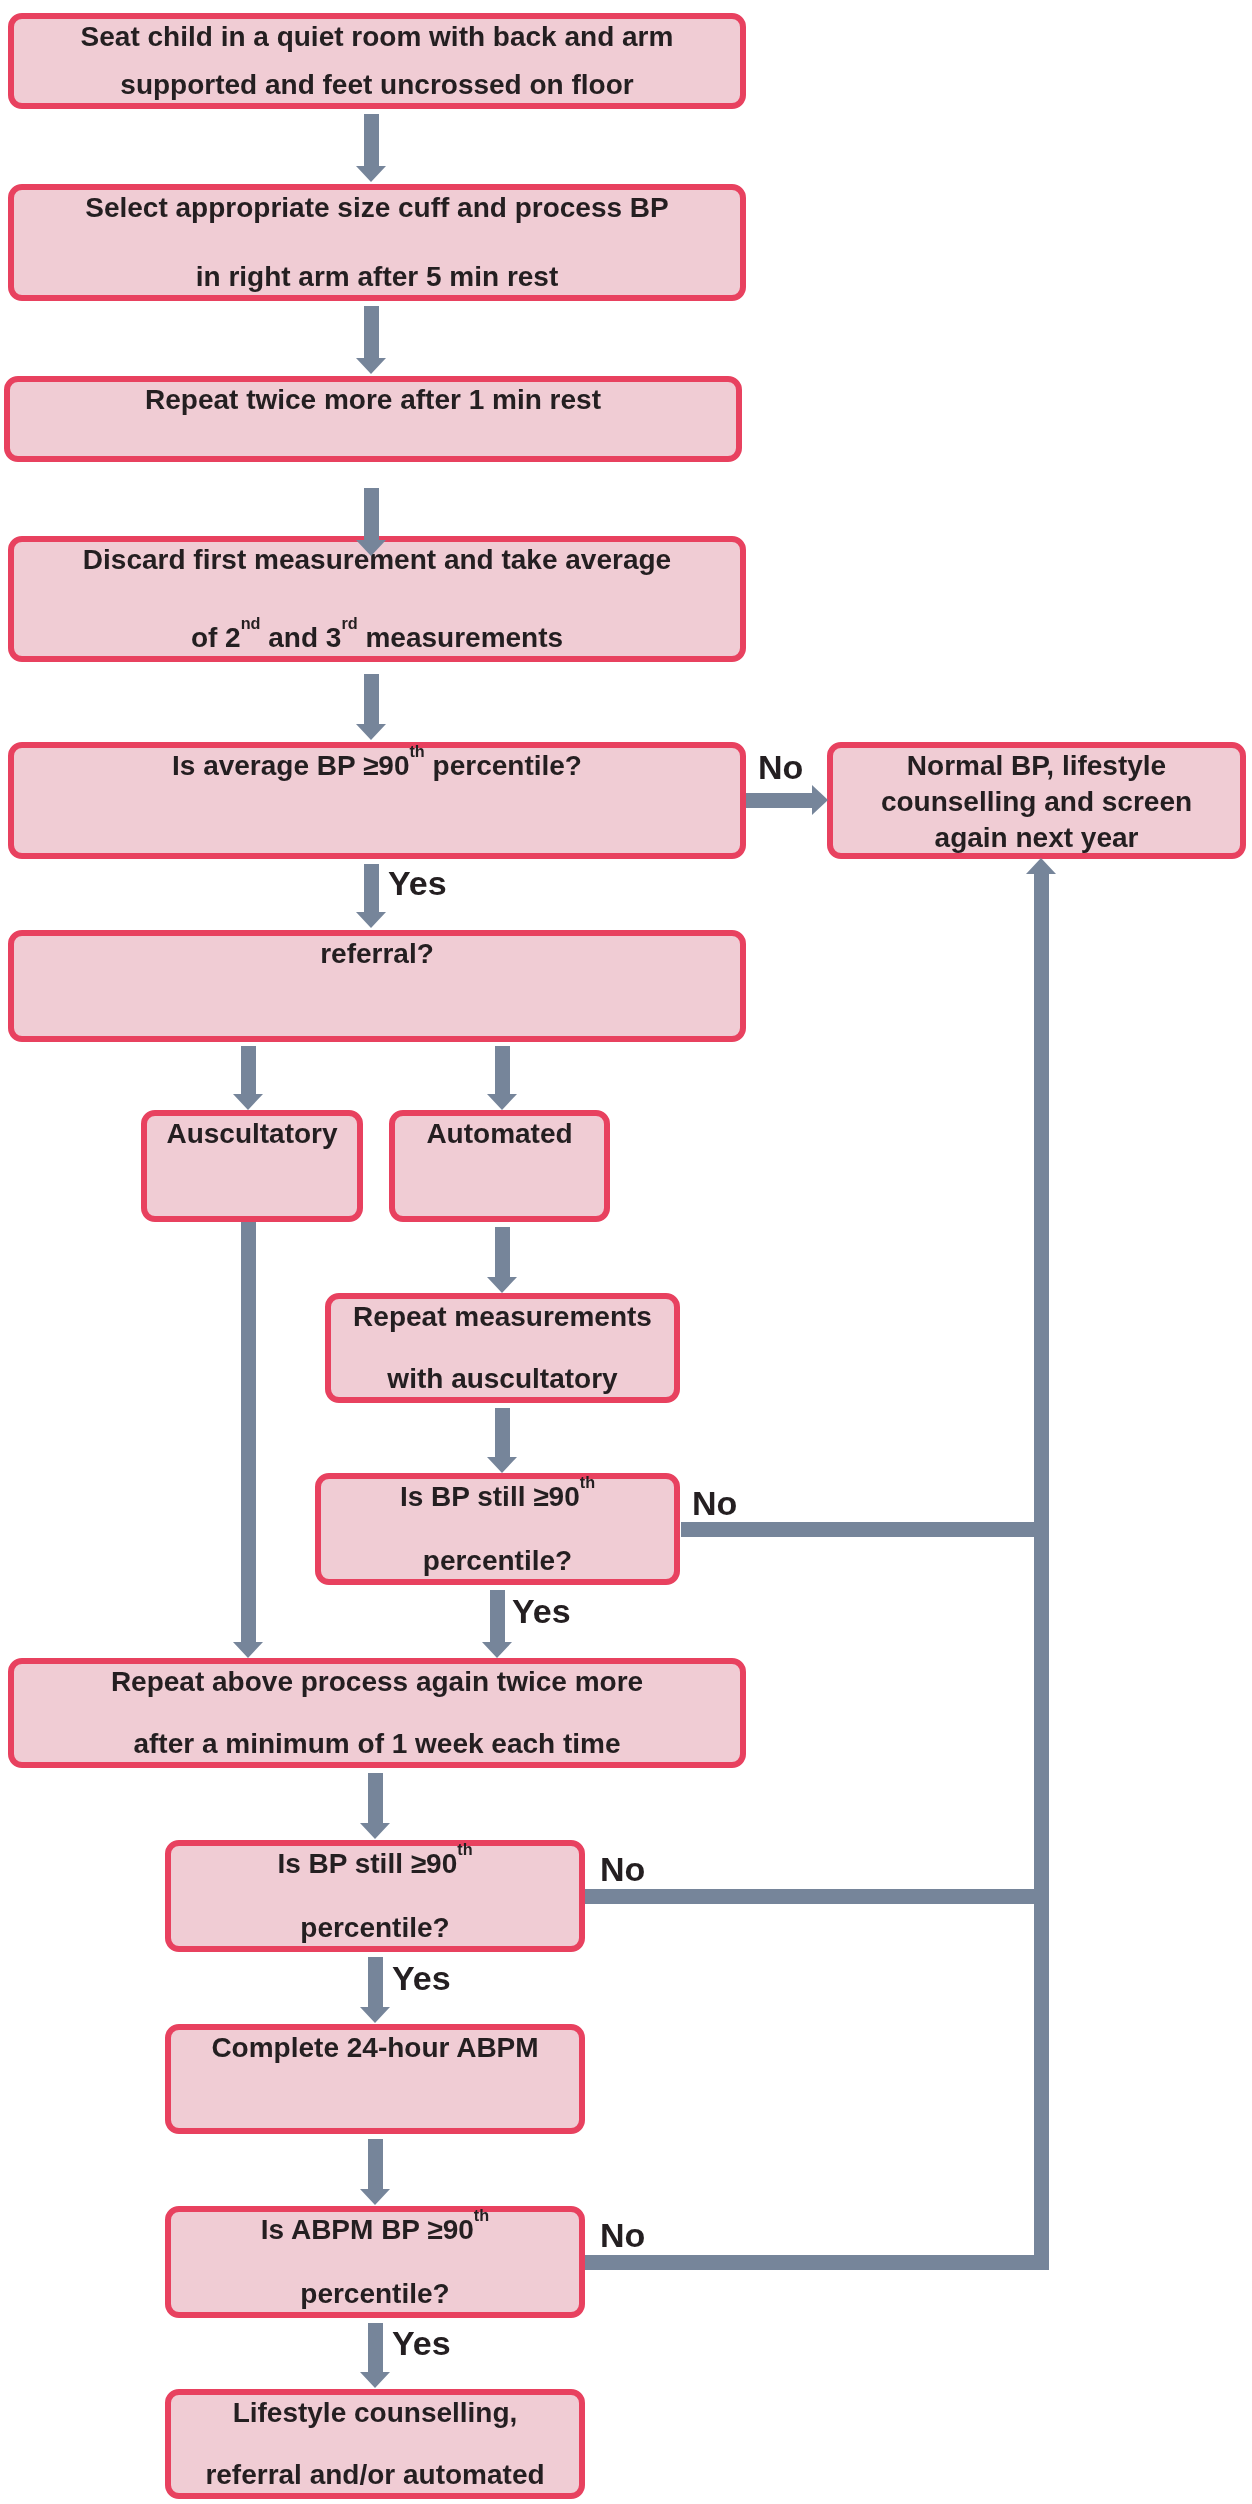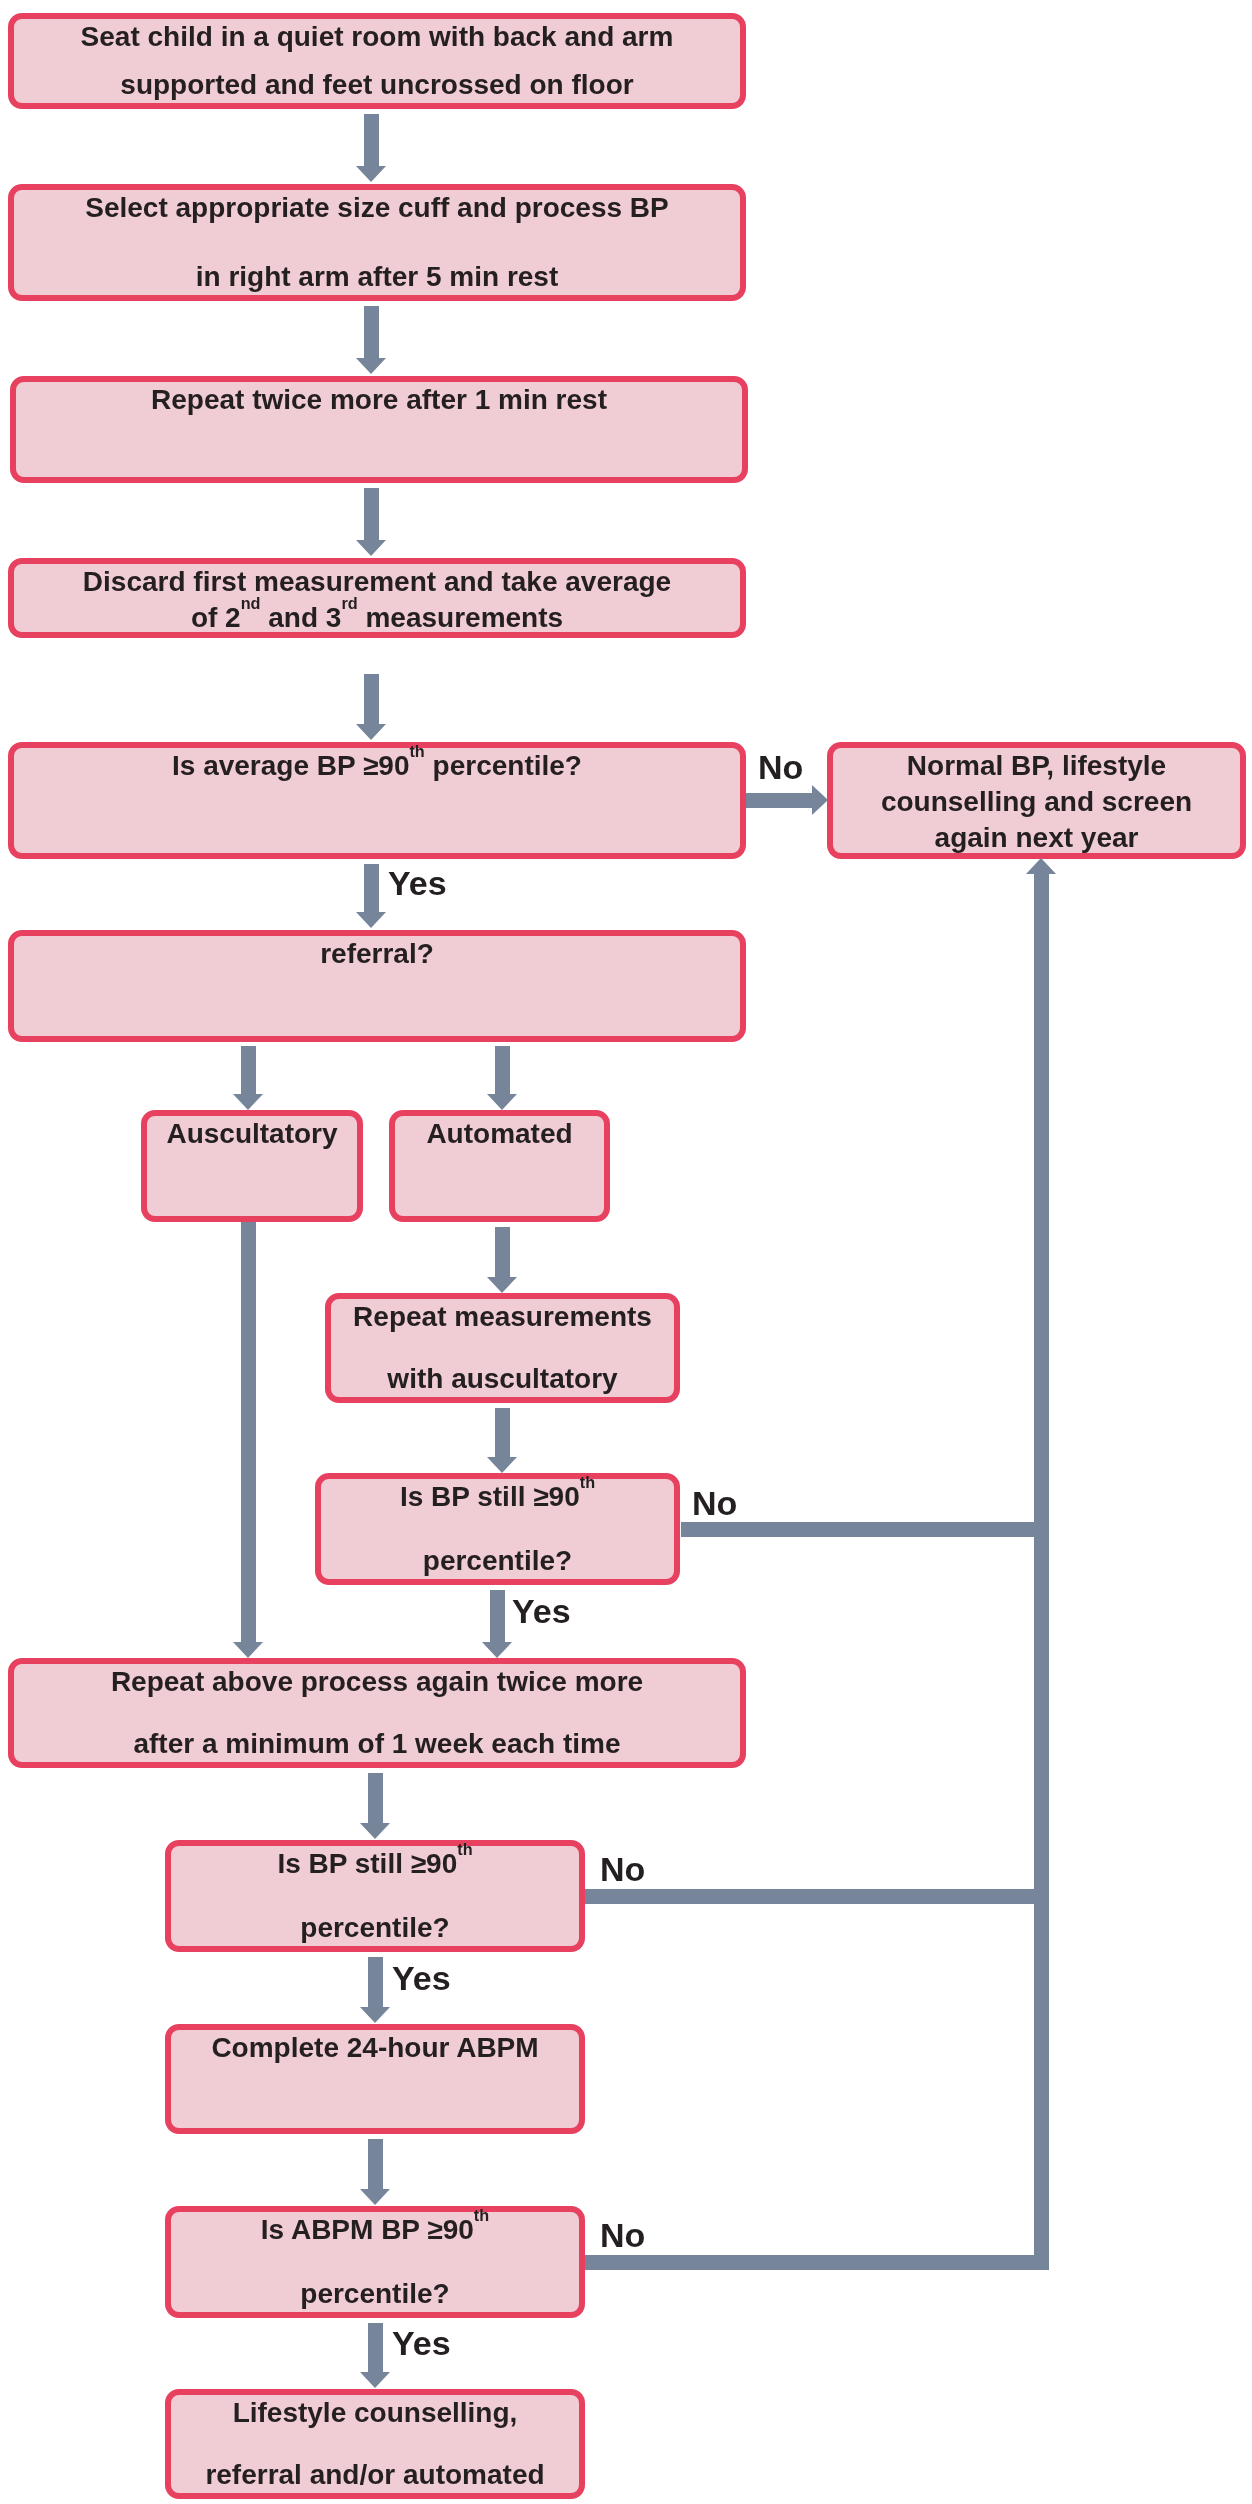--- a/index.html
+++ b/index.html
@@ -45,7 +45,7 @@
     <span class="ln">in right arm after 5 min rest</span>
   </div>
 
-  <div class="box" style="left:10px;top:376px;width:738px;height:107px">
+  <div class="box" style="left:4px;top:376px;width:738px;height:86px">
     <span class="ln">Repeat twice more after 1 min rest</span>
   </div>
 

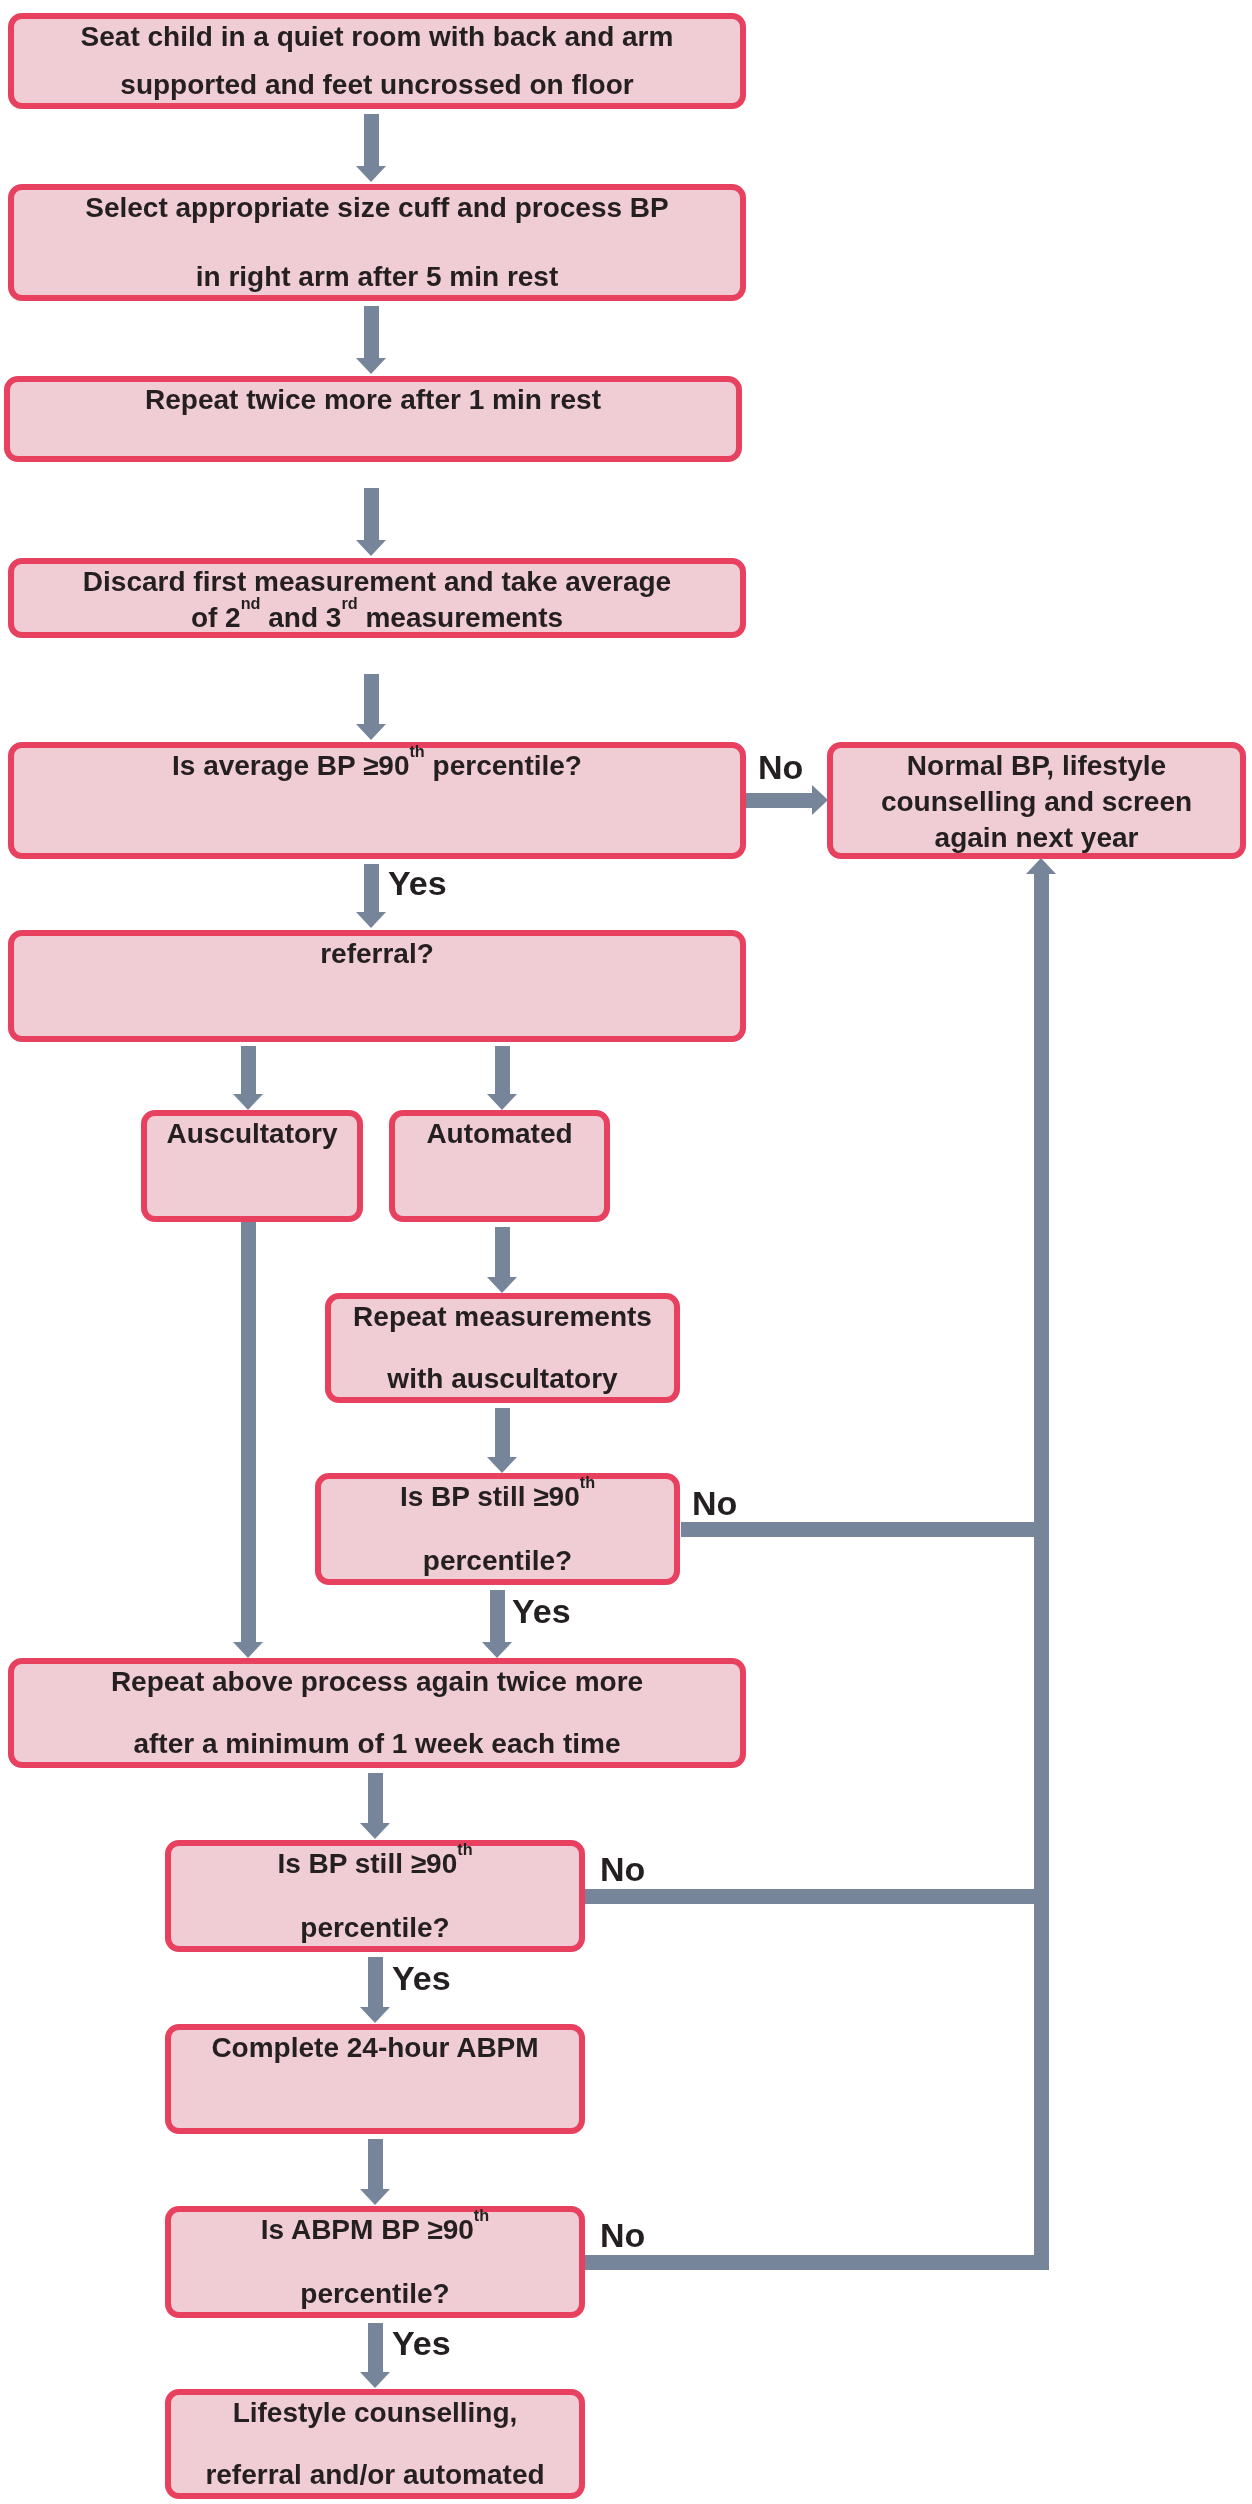--- a/index.html
+++ b/index.html
@@ -49,7 +49,7 @@
     <span class="ln">Repeat twice more after 1 min rest</span>
   </div>
 
-  <div class="box" style="left:8px;top:558px;width:738px;height:80px">
+  <div class="box" style="left:8px;top:536px;width:738px;height:126px">
     <span class="ln">Discard first measurement and take average</span>
     <span class="ln"><span>of 2</span><sup>nd</sup><span> and 3</span><sup>rd</sup><span> measurements</span></span>
   </div>

